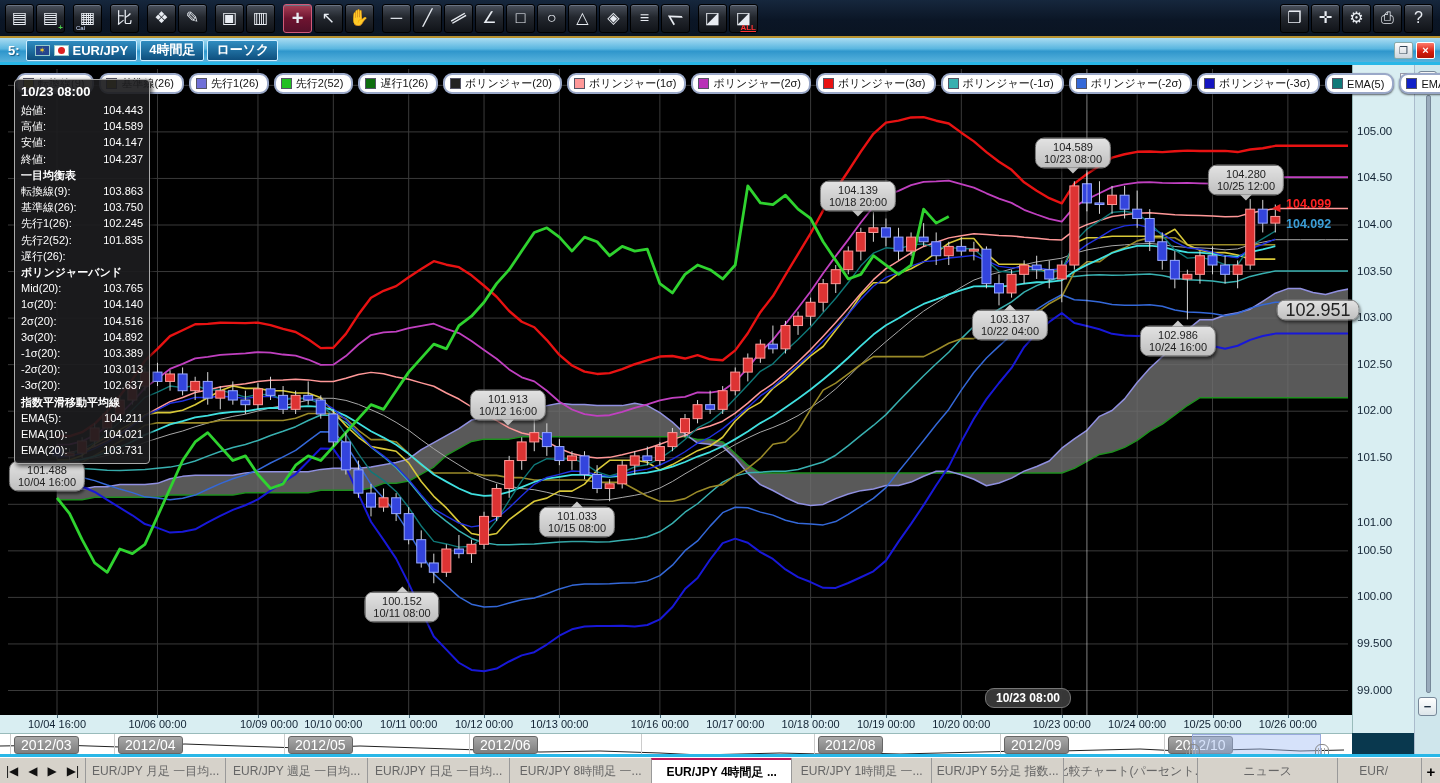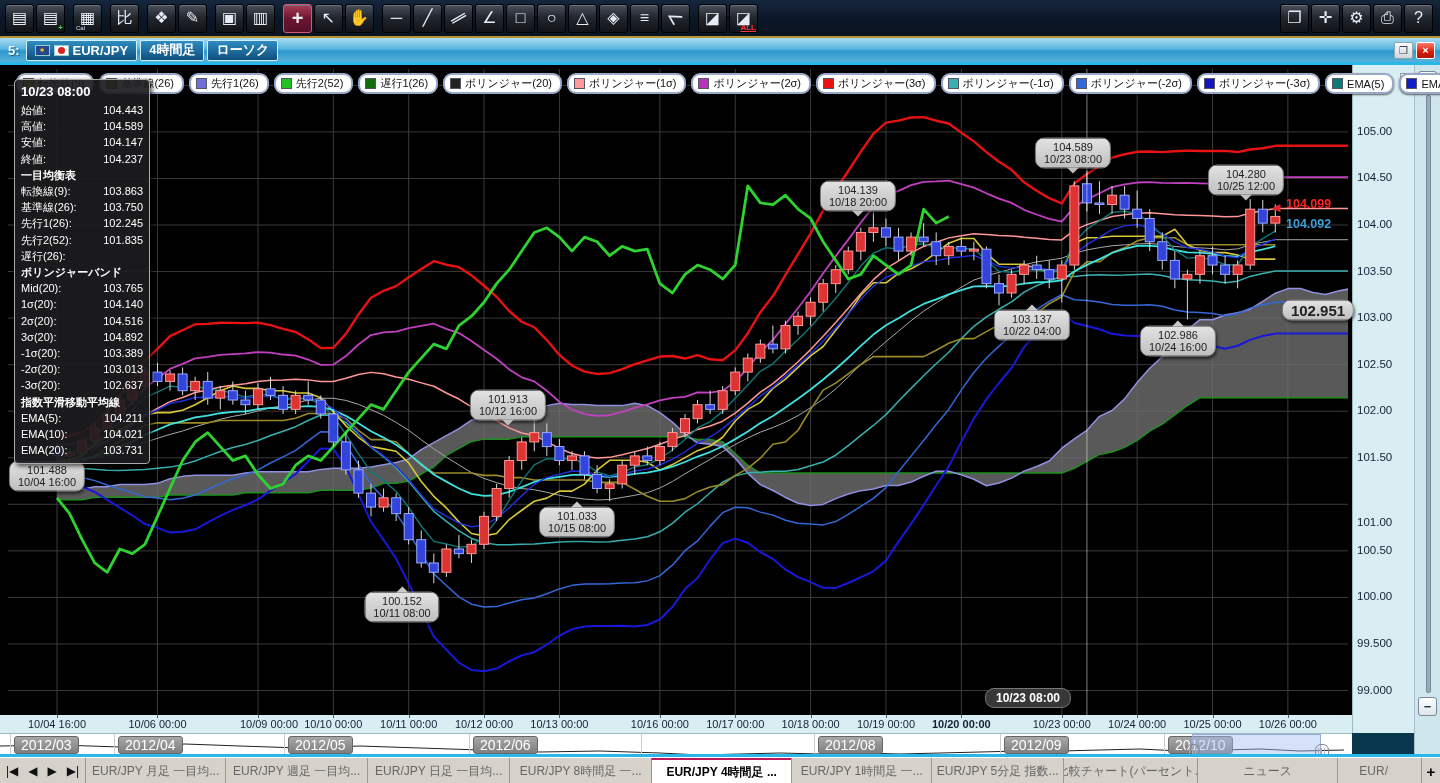--- a/index.html
+++ b/index.html
@@ -734,7 +734,7 @@
           <div>10/18 20:00</div>
           <i class="tri down"></i>
         </div>
-        <div class="callout" style="left: 1032px; top: 260px; border-radius: 7px;">
+        <div class="callout" style="left: 1010px; top: 260px;">
           <div>103.137</div>
           <div>10/22 04:00</div>
           <i class="tri up"></i>

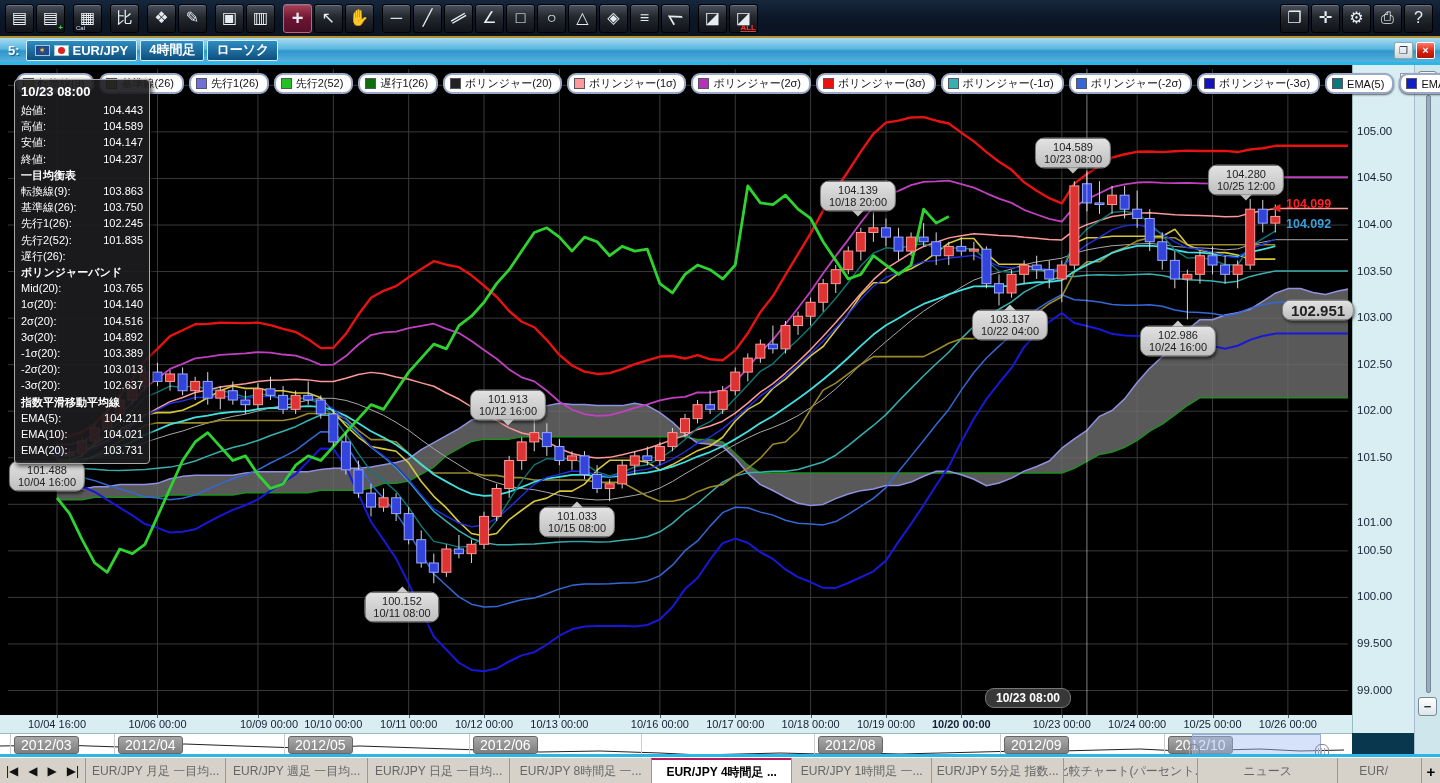--- a/index.html
+++ b/index.html
@@ -89,7 +89,7 @@
   .callout{position:absolute;transform:translate(-50%,-50%);background:linear-gradient(#e2e2e2,#bfbfbf);
     border:1px solid #808080;border-radius:9px;color:#222;font-size:11px;line-height:11.5px;
     padding:3px 8px;text-align:center;white-space:nowrap;box-shadow:1px 2px 3px rgba(0,0,0,.55);z-index:4;}
-  .callout.big{font-size:15px;font-weight:bold;line-height:13px;}
+  .callout.big{font-size:18px;font-weight:normal;line-height:13px;}
   .callout .tri{position:absolute;left:50%;margin-left:-6px;width:0;height:0;border-left:6px solid transparent;border-right:6px solid transparent;}
   .callout .tri.up{top:-6px;border-bottom:6px solid #c9c9c9;}
   .callout .tri.down{bottom:-6px;border-top:6px solid #bfbfbf;}

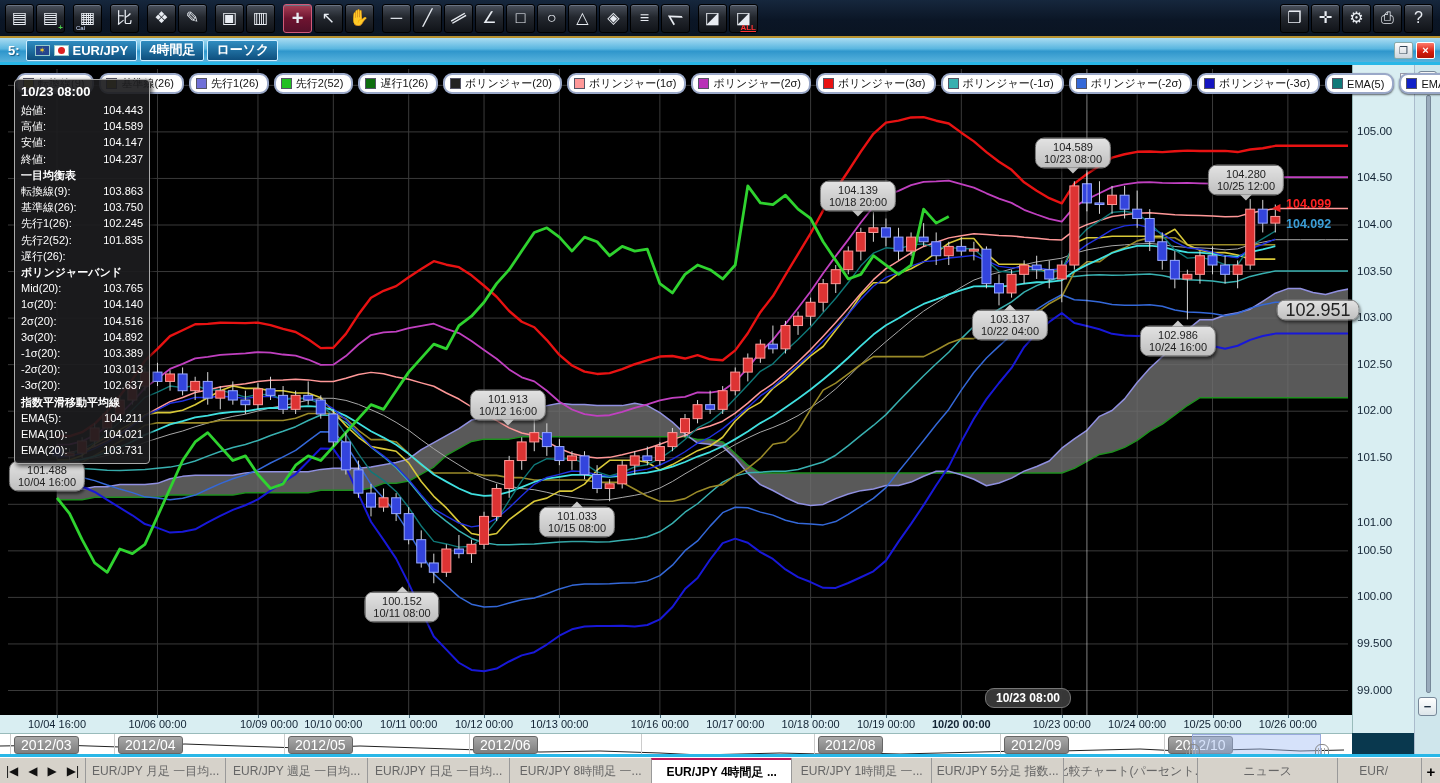--- a/index.html
+++ b/index.html
@@ -669,7 +669,7 @@
         <div class="xtickmark" style="left: 885.96px;"></div>
         <div class="xlab" style="left: 885.96px;">10/19 00:00</div>
         <div class="xtickmark" style="left: 961.32px;"></div>
-        <div class="xlab" style="left: 961.32px; font-weight: bold;">10/20 00:00</div>
+        <div class="xlab" style="left: 961.32px;">10/20 00:00</div>
         <div class="xtickmark" style="left: 1061.8px;"></div>
         <div class="xlab" style="left: 1061.8px;">10/23 00:00</div>
         <div class="xtickmark" style="left: 1137.16px;"></div>

